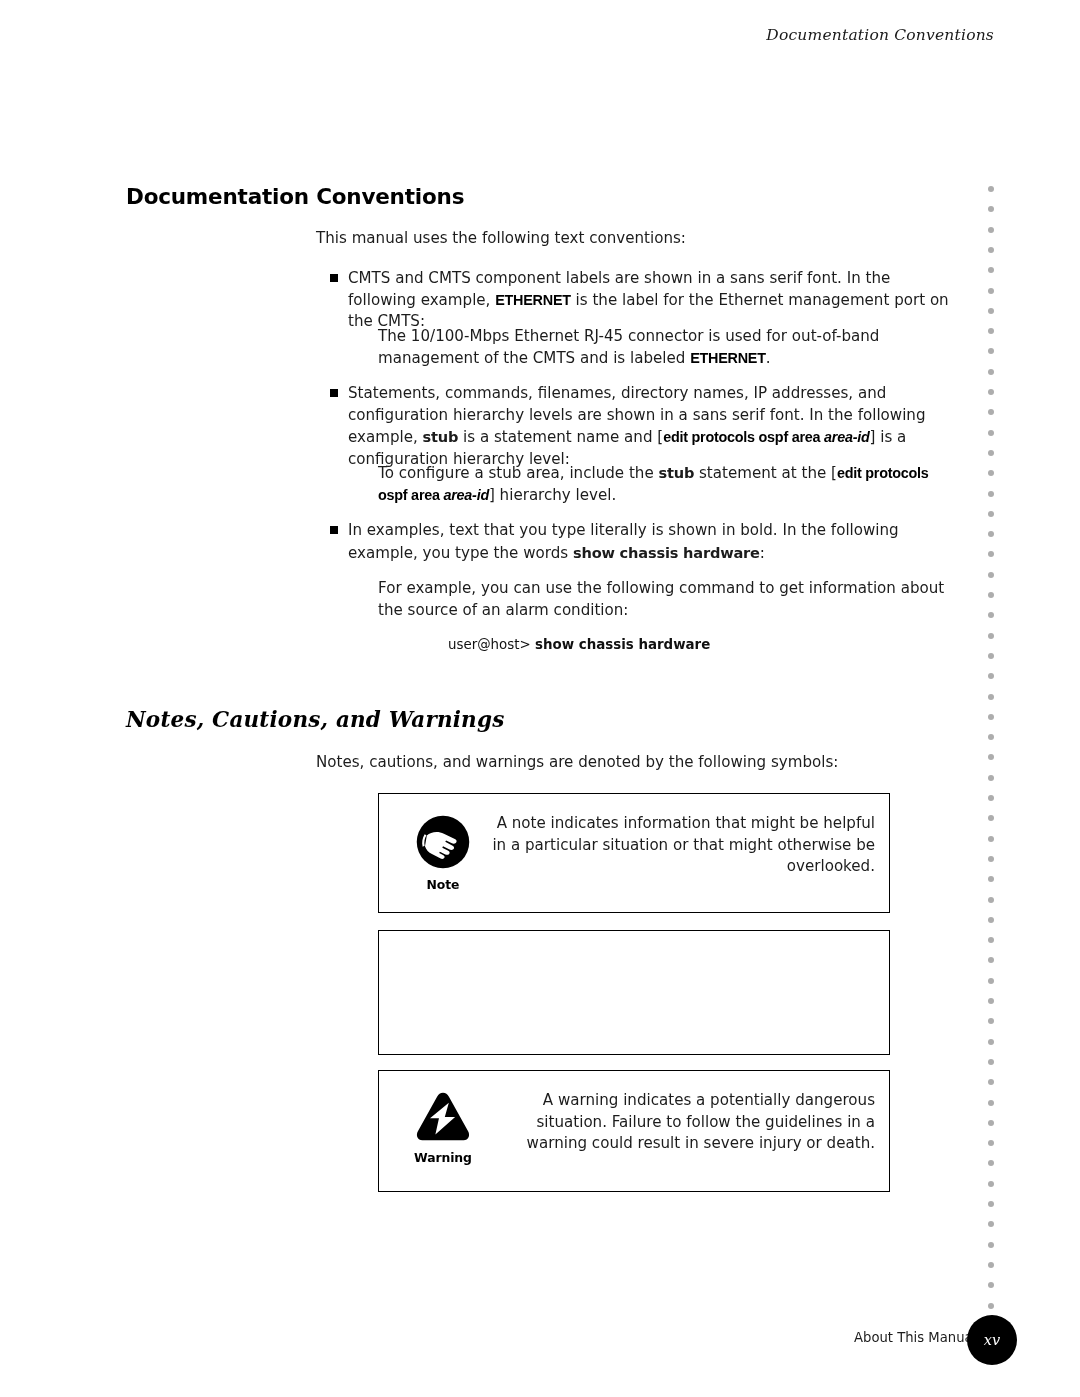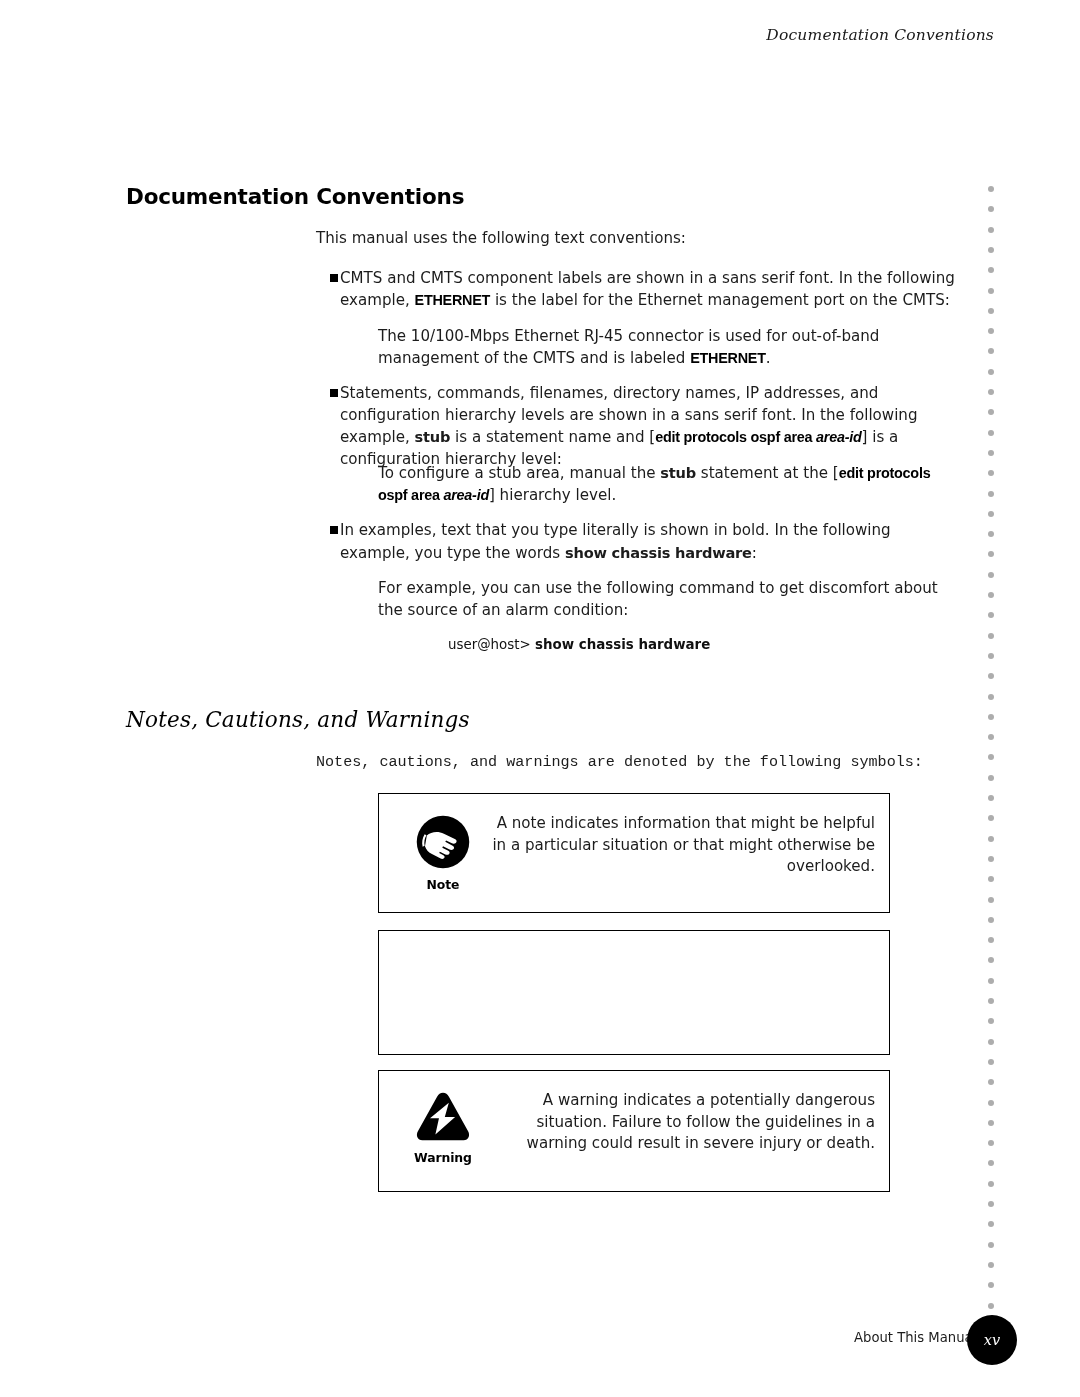--- a/index.html
+++ b/index.html
@@ -108,7 +108,7 @@
     background: #000;
   }
   .bullet-block .btext {
-    margin-left: 10px;
+    margin-left: 18px;
     display: block;
   }
 

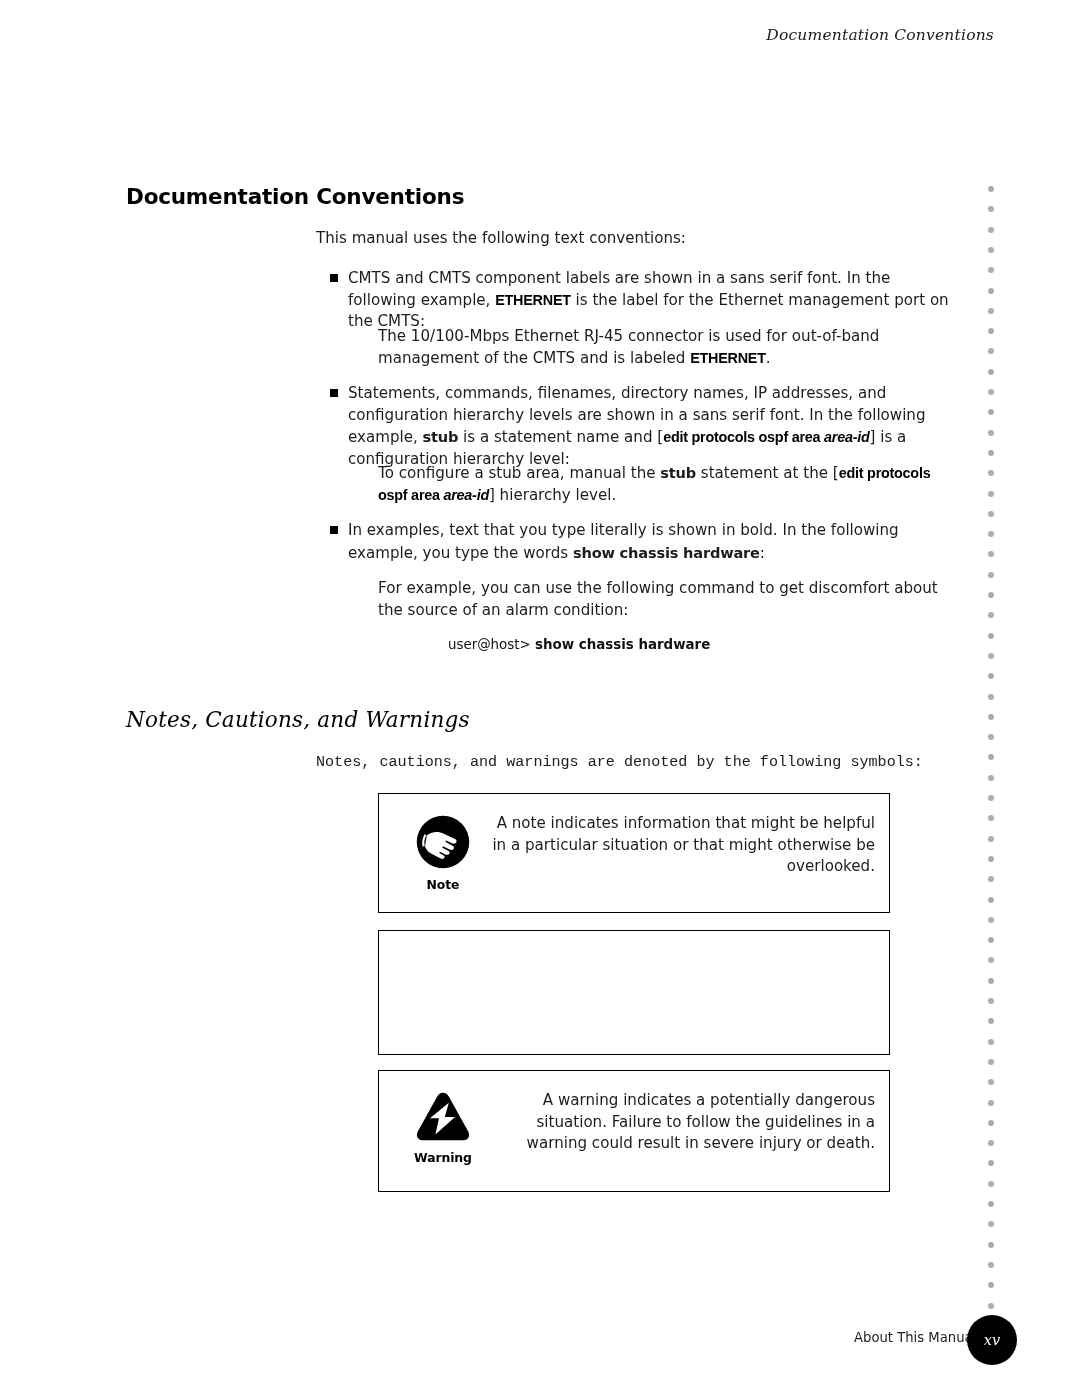--- a/index.html
+++ b/index.html
@@ -302,7 +302,7 @@
     <span class="btext"><span>Statements, commands, filenames, directory names, IP addresses, and configuration hierarchy levels are shown in a sans serif font. In the following example, </span><span class="sbold">stub</span><span> is a statement name and [</span><span class="mono">edit protocols ospf area </span><span class="mono-i">area-id</span><span>] is a configuration hierarchy level:</span></span>
   </div>
 
-  <div class="nested-para body-text" style="top:462px;"><span>To configure a stub area, manual the </span><span class="sbold">stub</span><span> statement at the [</span><span class="mono">edit protocols ospf area </span><span class="mono-i">area-id</span><span>] hierarchy level.</span></div>
+  <div class="nested-para body-text" style="top:462px;"><span>To configure a stub area, include the </span><span class="sbold">stub</span><span> statement at the [</span><span class="mono">edit protocols ospf area </span><span class="mono-i">area-id</span><span>] hierarchy level.</span></div>
 
   <div class="bullet-block body-text" style="top:520px;">
     <span class="marker"></span>

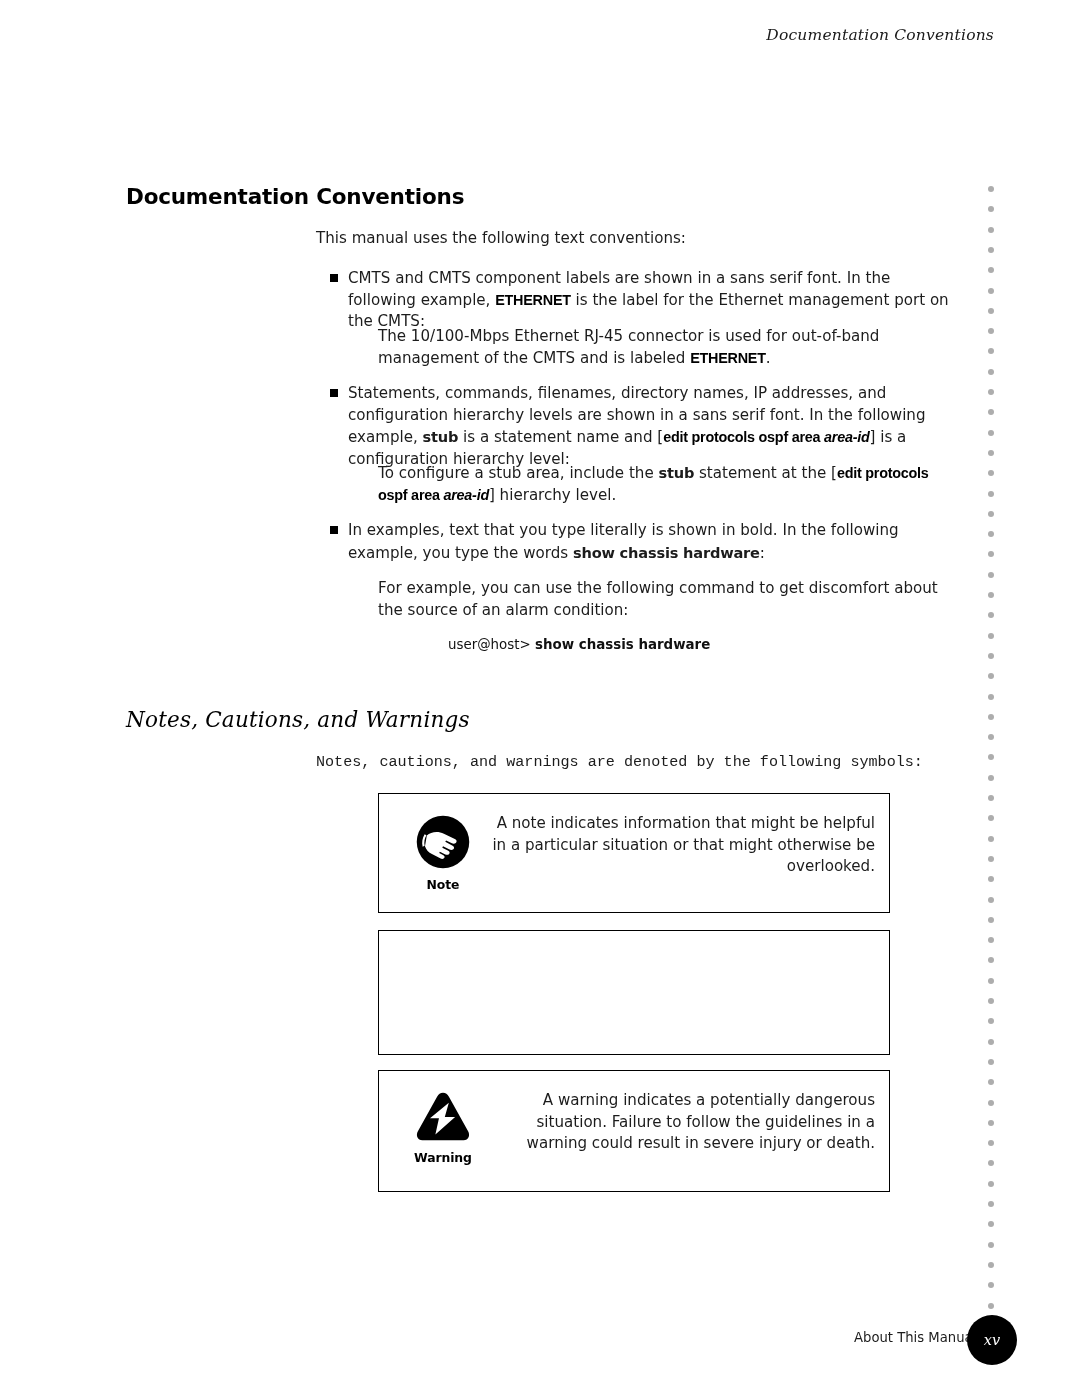--- a/index.html
+++ b/index.html
@@ -309,7 +309,7 @@
     <span class="btext"><span>In examples, text that you type literally is shown in bold. In the following example, you type the words </span><span class="sbold">show chassis hardware</span><span>:</span></span>
   </div>
 
-  <div class="nested-para body-text" style="top:578px;">For example, you can use the following command to get discomfort about the source of an alarm condition:</div>
+  <div class="nested-para body-text" style="top:578px;">For example, you can use the following command to get information about the source of an alarm condition:</div>
 
   <div class="code-line" style="top:637px;"><span>user@host&gt; </span><b>show chassis hardware</b></div>
 

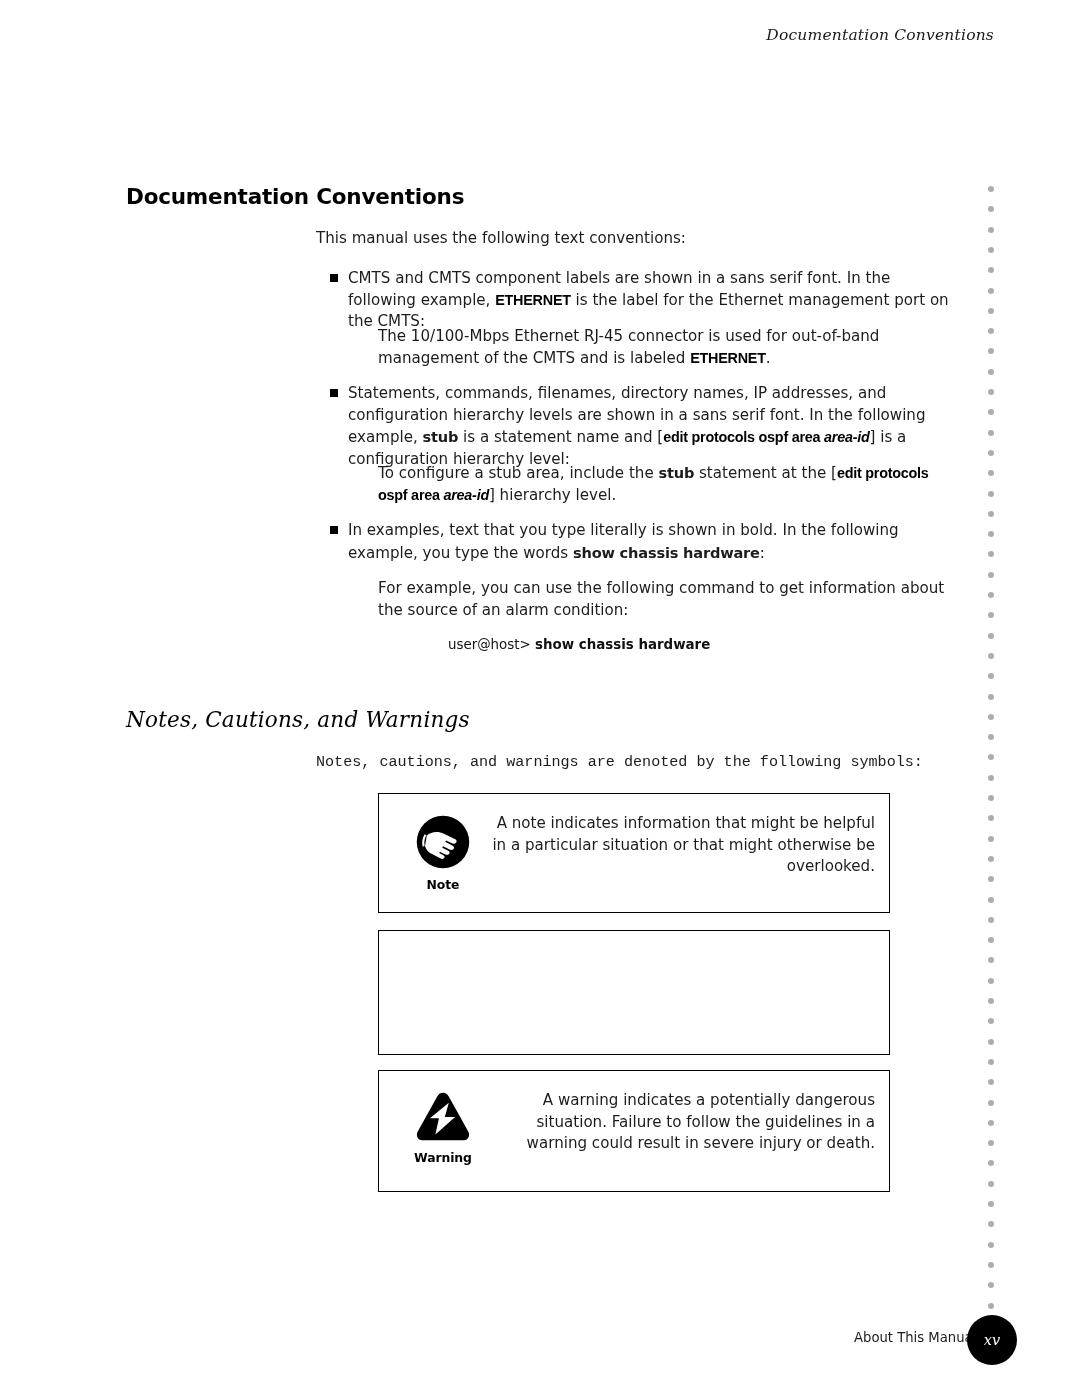--- a/index.html
+++ b/index.html
@@ -72,7 +72,7 @@
     top: 707px;
     margin: 0;
     font-family: "DejaVu Serif", serif;
-    font-weight: normal;
+    font-weight: bold;
     font-style: italic;
     font-size: 21.5px;
     letter-spacing: 0.2px;

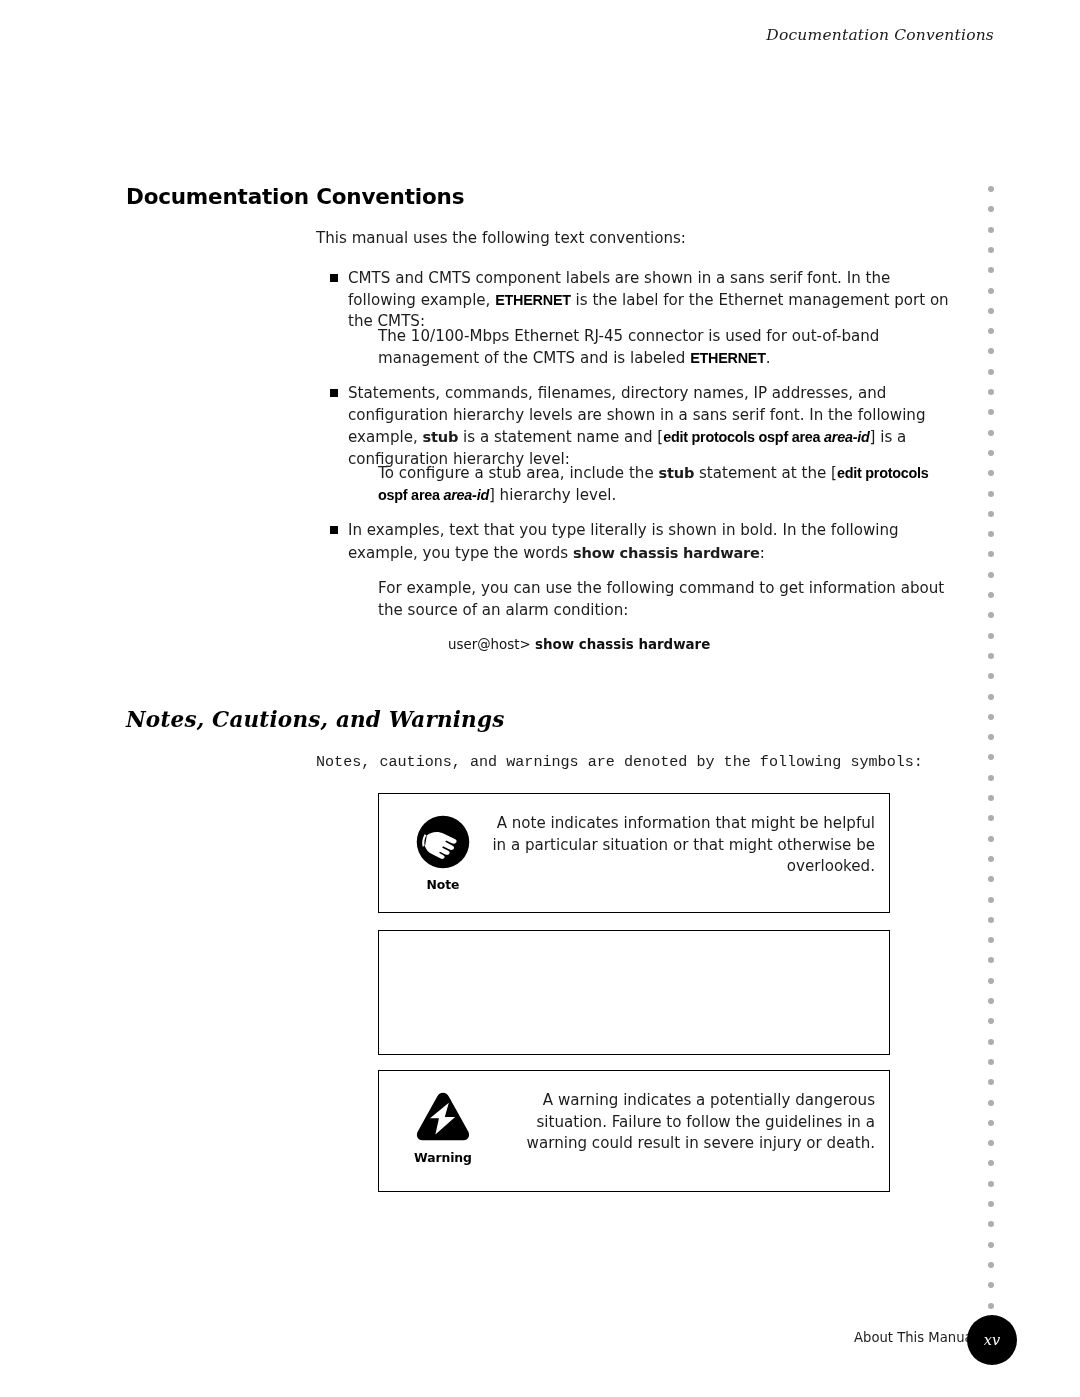--- a/index.html
+++ b/index.html
@@ -315,7 +315,7 @@
 
   <h2 class="section-title-2">Notes, Cautions, and Warnings</h2>
 
-  <div class="intro body-text" style="top:752px;font-family:Liberation Mono, monospace;">Notes, cautions, and warnings are denoted by the following symbols:</div>
+  <div class="intro body-text" style="top:752px;">Notes, cautions, and warnings are denoted by the following symbols:</div>
 
   <div class="admon" style="top:793px; height:120px;">
     <div class="admon-inner">

